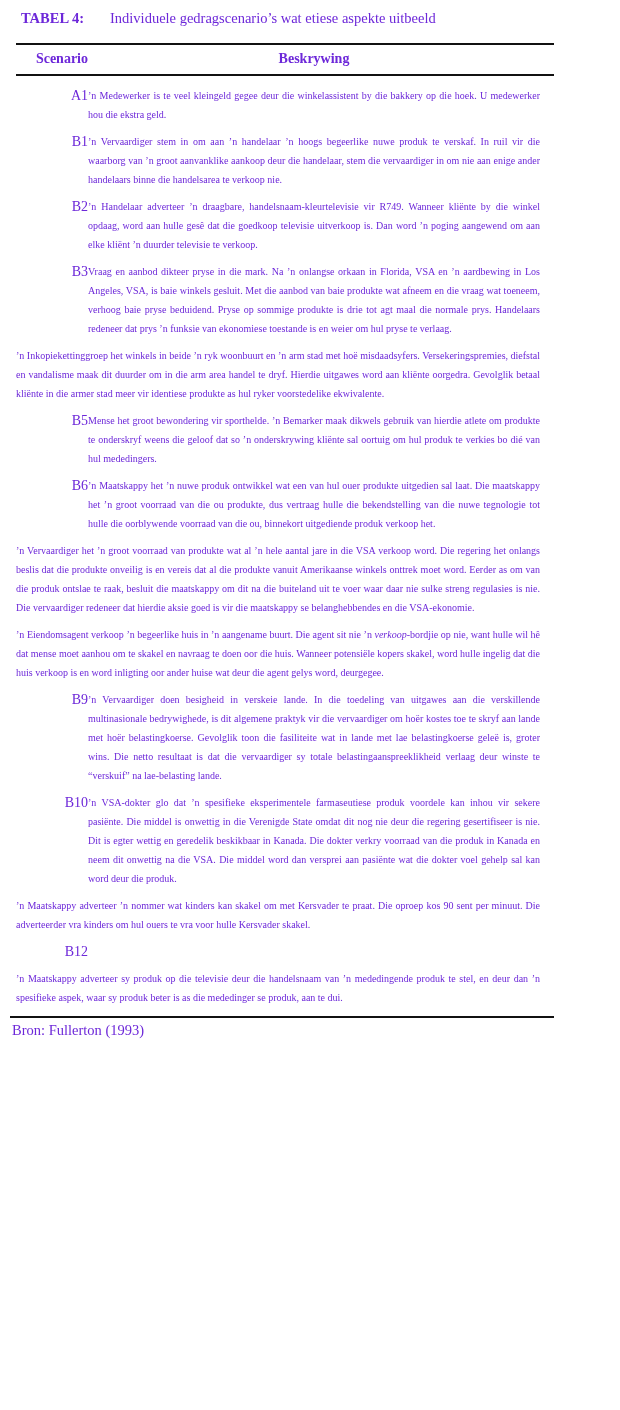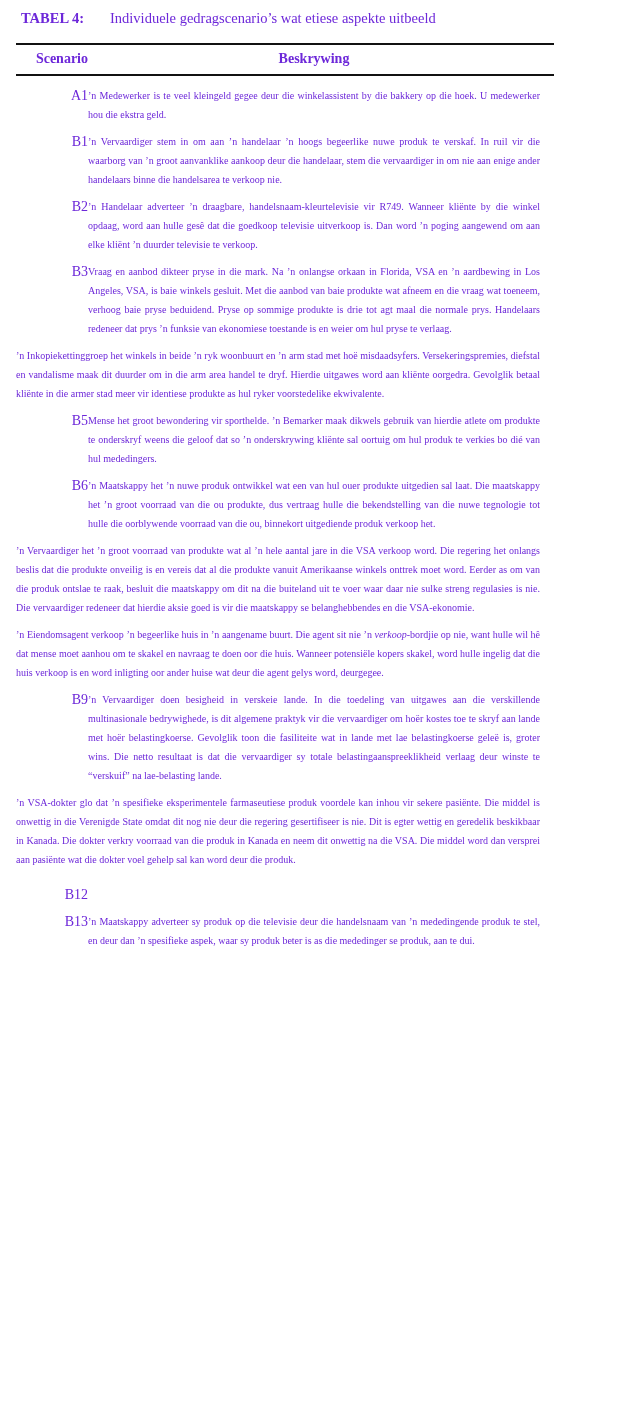--- a/index.html
+++ b/index.html
@@ -119,6 +119,7 @@
   </div>
 
   <div class="row">
+    <span class="col-code">B10</span>
     <span class="col-desc"><span>’n VSA-dokter glo dat ’n spesifieke eksperimentele farmaseutiese produk voordele kan inhou vir sekere pasiënte. Die middel is onwettig in die Verenigde State omdat dit nog nie deur die regering gesertifiseer is nie. Dit is egter wettig en geredelik beskikbaar in Kanada. Die dokter verkry voorraad van die produk in Kanada en neem dit onwettig na die VSA. Die middel word dan versprei aan pasiënte wat die dokter voel gehelp sal kan word deur die produk.</span></span>
   </div>
 

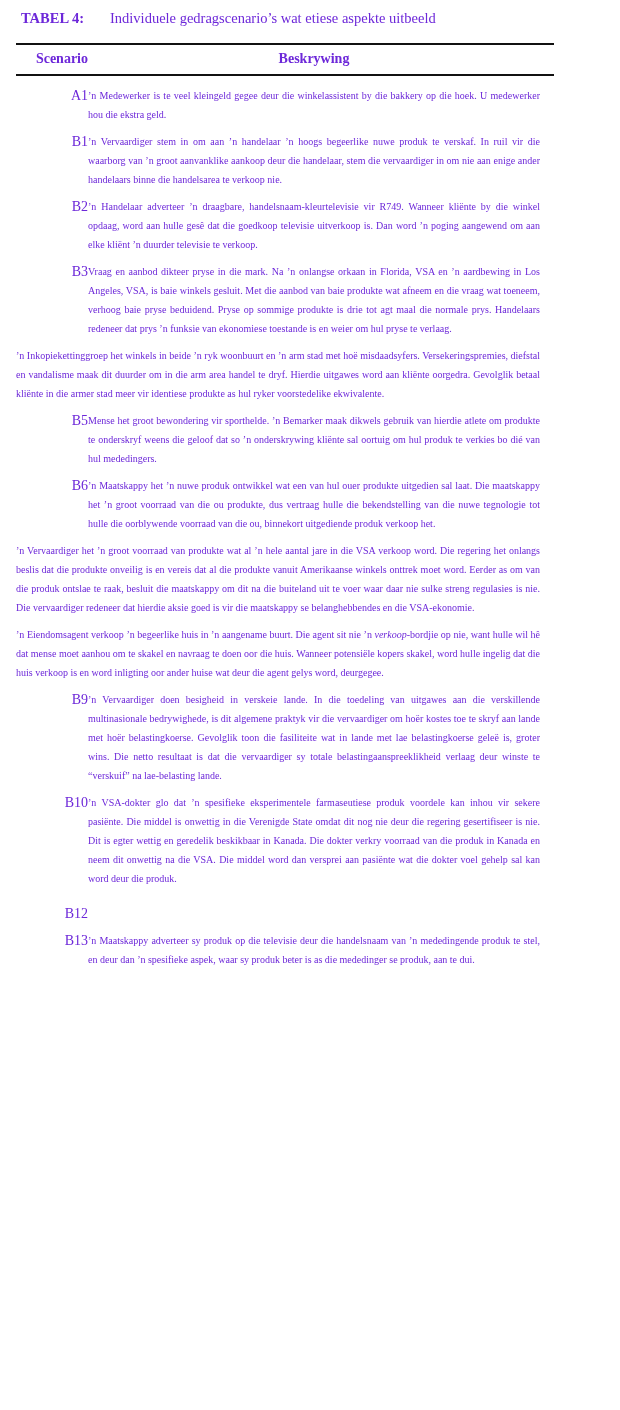--- a/index.html
+++ b/index.html
@@ -124,6 +124,7 @@
   </div>
 
   <div class="row">
+    <span class="col-desc"><span>’n Maatskappy adverteer ’n nommer wat kinders kan skakel om met Kersvader te praat. Die oproep kos 90 sent per minuut. Die adverteerder vra kinders om hul ouers te vra voor hulle Kersvader skakel.</span></span>
   </div>
 
   <div class="row">

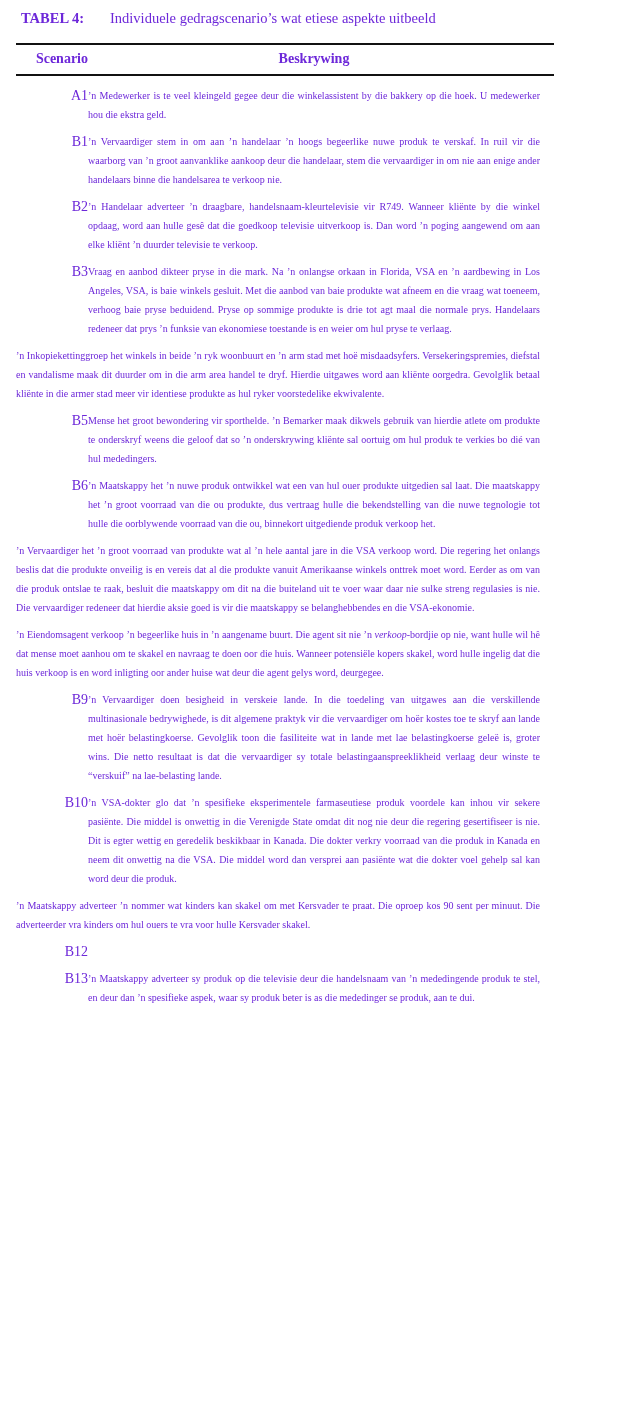--- a/index.html
+++ b/index.html
@@ -132,7 +132,6 @@
   </div>
 
   <div class="row">
-    <span class="col-code">B13</span>
     <span class="col-desc"><span>’n Maatskappy adverteer sy produk op die televisie deur die handelsnaam van ’n mededingende produk te stel, en deur dan ’n spesifieke aspek, waar sy produk beter is as die mededinger se produk, aan te dui.</span></span>
   </div>
 

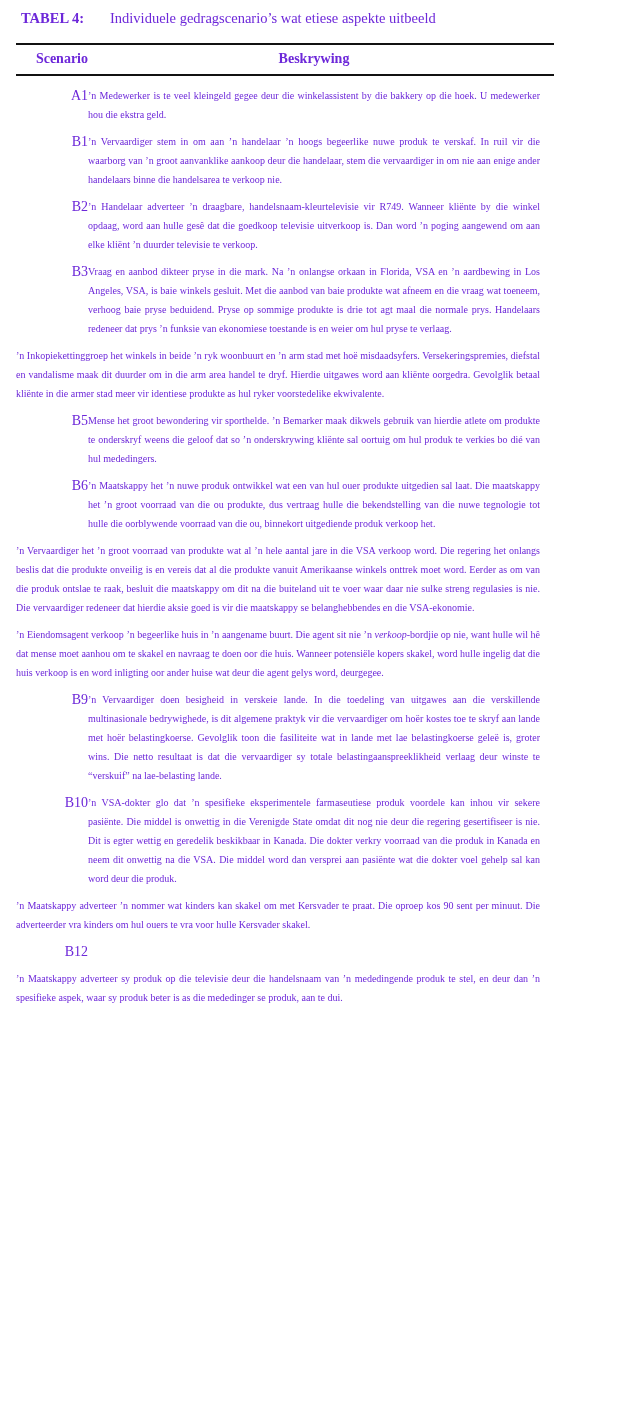--- a/index.html
+++ b/index.html
@@ -138,6 +138,9 @@
 </div>
   </div>
 
+  <div class="tfoot">
+    <span>Bron: Fullerton (1993)</span>
+  </div>
 
 </div>
 

